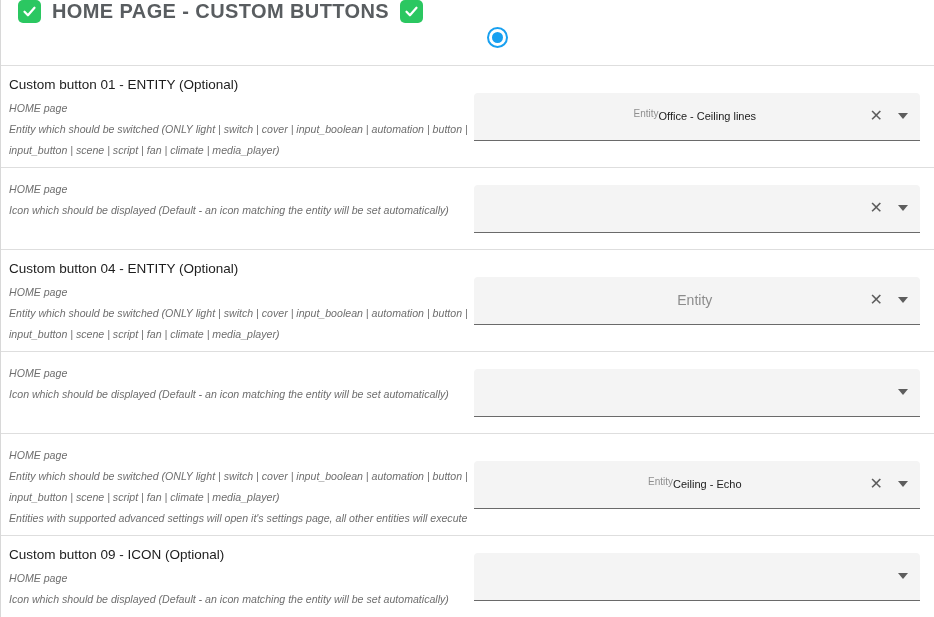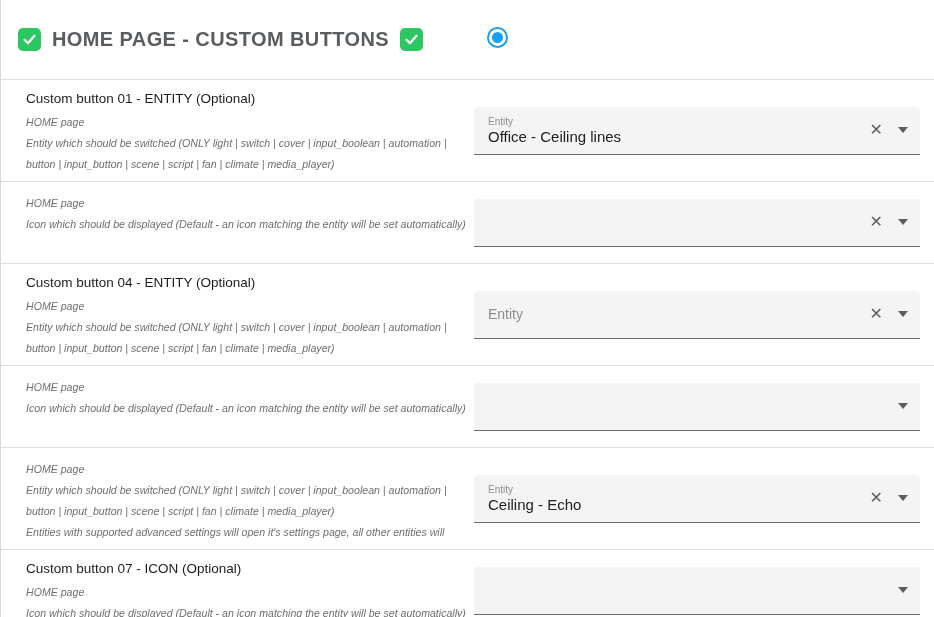--- a/index.html
+++ b/index.html
@@ -15,9 +15,8 @@
   
   .header {
     position: relative;
-    height: 80px;
-    display: flex;
-    align-items: center;
+    height: 66px;
+    display: flex;
     padding-left: 17px;
     border-bottom: 1px solid #dedede;
   }

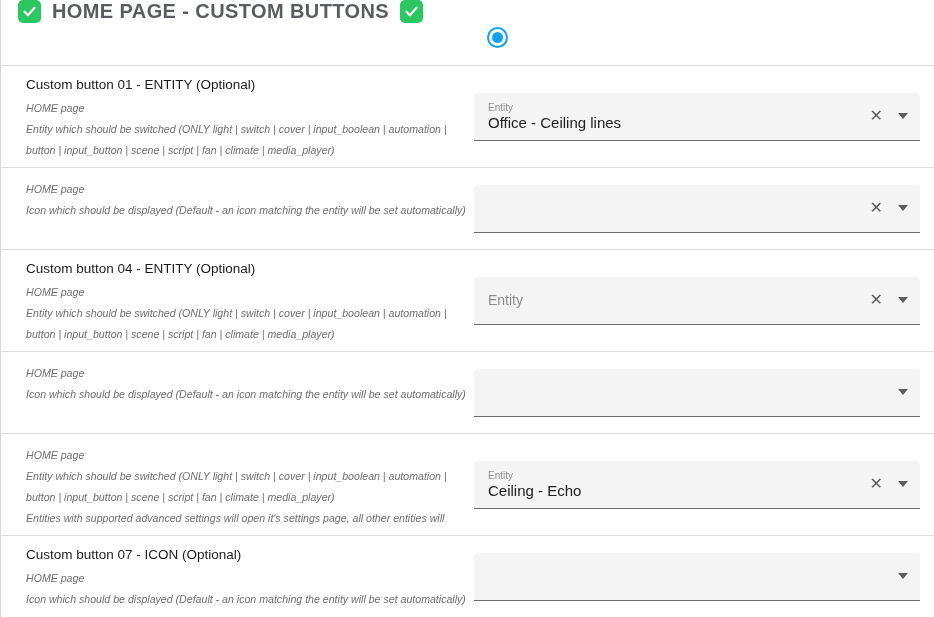--- a/index.html
+++ b/index.html
@@ -63,7 +63,7 @@
   .row-left {
     width: 473px;
     flex: 0 0 auto;
-    padding: 11px 4px 0 25px;
+    padding: 11px 4px 0 8px;
     overflow: hidden;
   }
   .row-title {

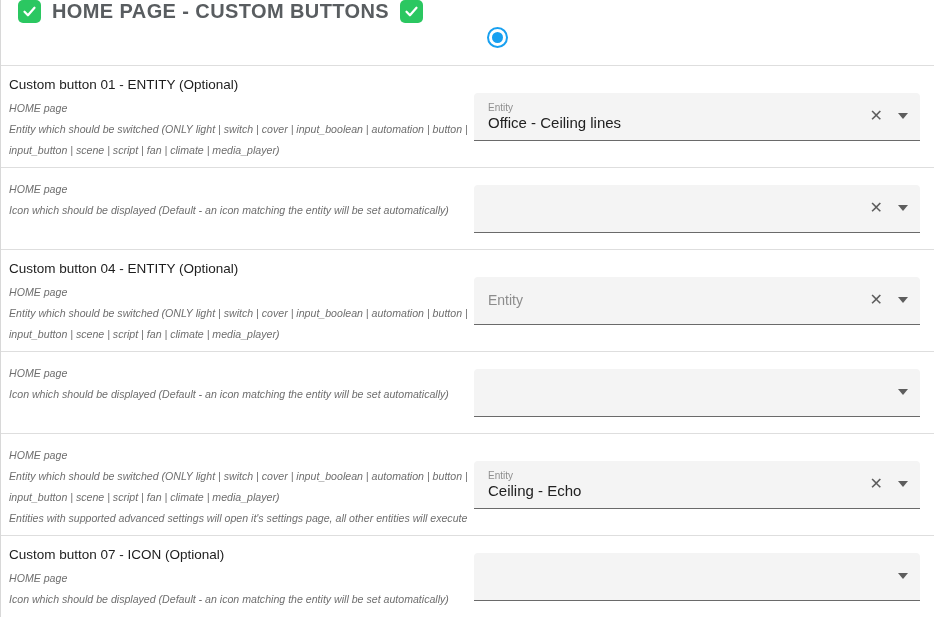--- a/index.html
+++ b/index.html
@@ -100,9 +100,10 @@
   .field-text {
     flex: 1 1 auto;
     display: flex;
-    flex-direction: column;
+    flex-direction: row;
     justify-content: center;
     overflow: hidden;
+    margin-left: 40px;
   }
   .field-label {
     font-size: 10px;

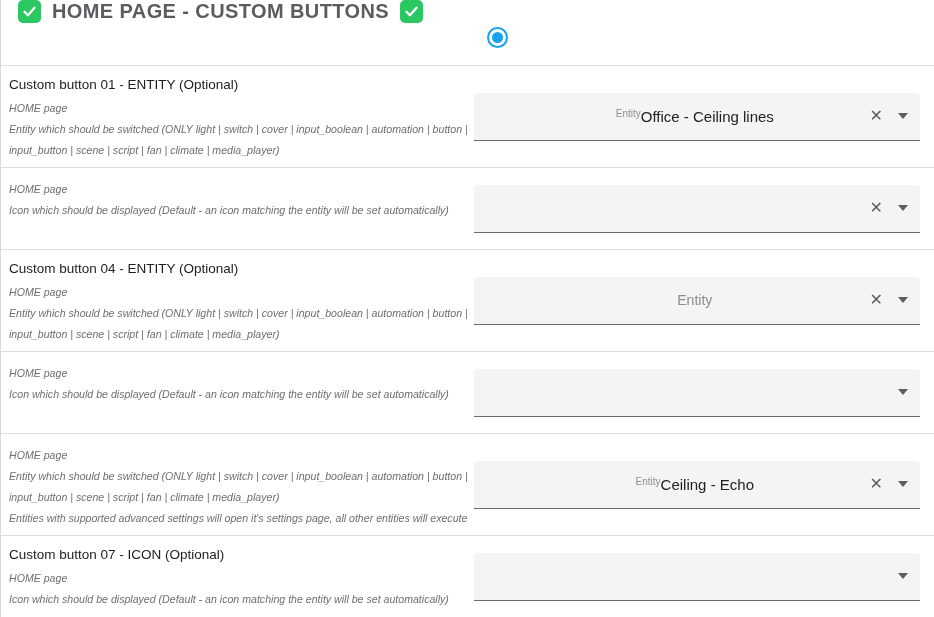--- a/index.html
+++ b/index.html
@@ -112,7 +112,7 @@
   }
   .field-label:empty { display: none; }
   .field-value {
-    font-size: 15px;
+    font-size: 11px;
     color: #212121;
     line-height: 17px;
   }

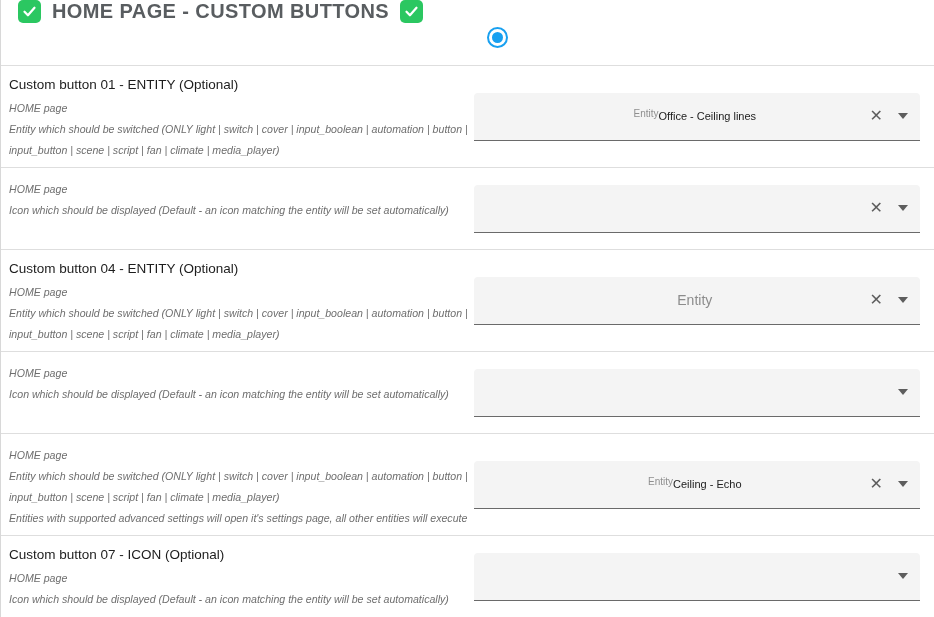--- a/index.html
+++ b/index.html
@@ -270,7 +270,7 @@
 
   <div class="row row--icon">
     <div class="row-left">
-      <div class="row-title">Custom button 07 - ICON (Optional)</div>
+      <div class="row-title">Custom button 09 - ICON (Optional)</div>
       <div class="row-desc">HOME page
 Icon which should be displayed (Default - an icon matching the entity will be set automatically)</div>
     </div>

